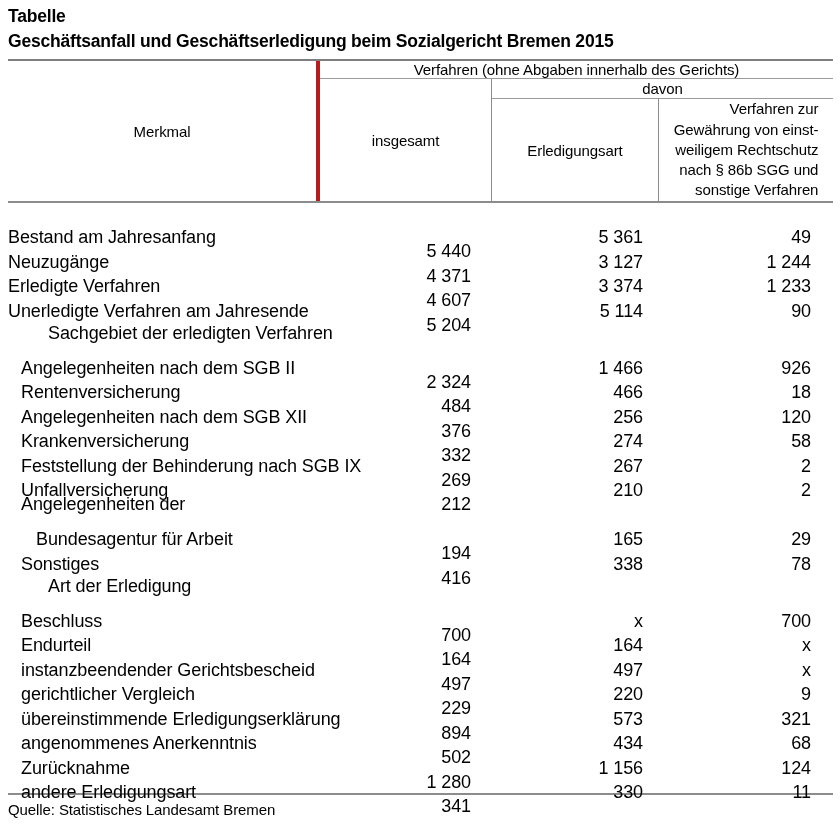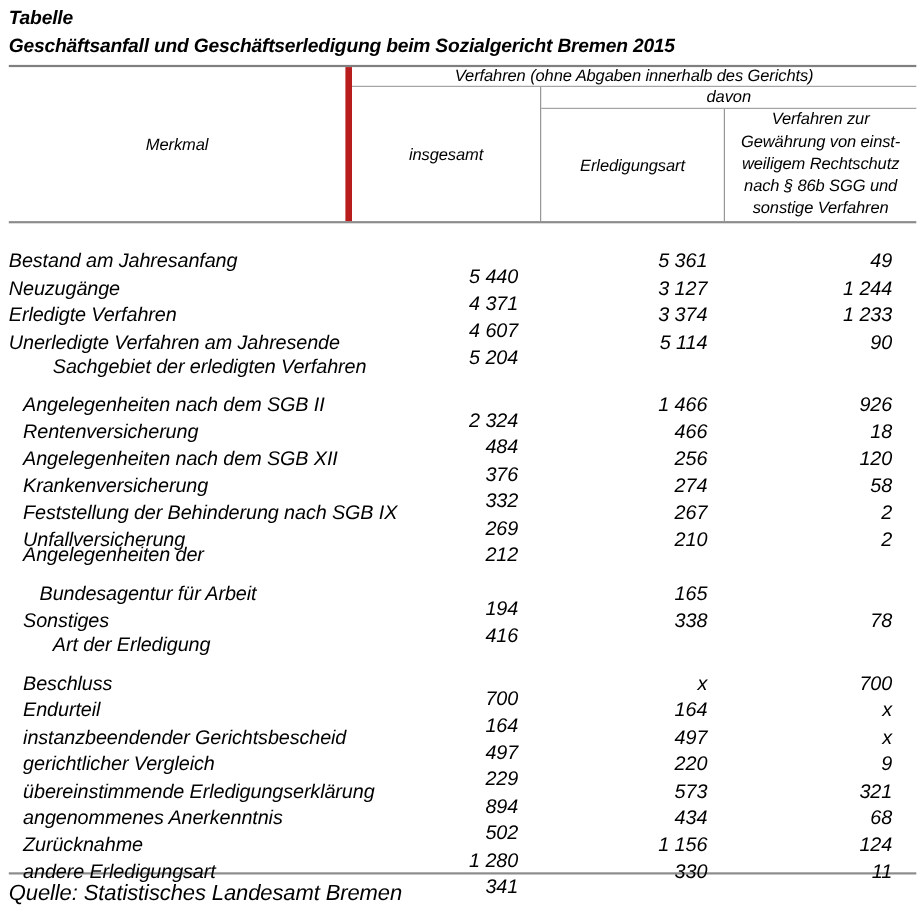--- a/index.html
+++ b/index.html
@@ -12,7 +12,7 @@
     font-family: "Liberation Sans", sans-serif;
     color: #000000;
   }
-  .page { width: 840px; height: 816px; position: relative; font-style: italic; }
+  .page { width: 840px; height: 816px; position: relative; }
 
   
   .titles { padding: 4px 0 0 8px; height: 59px; box-sizing: border-box; }

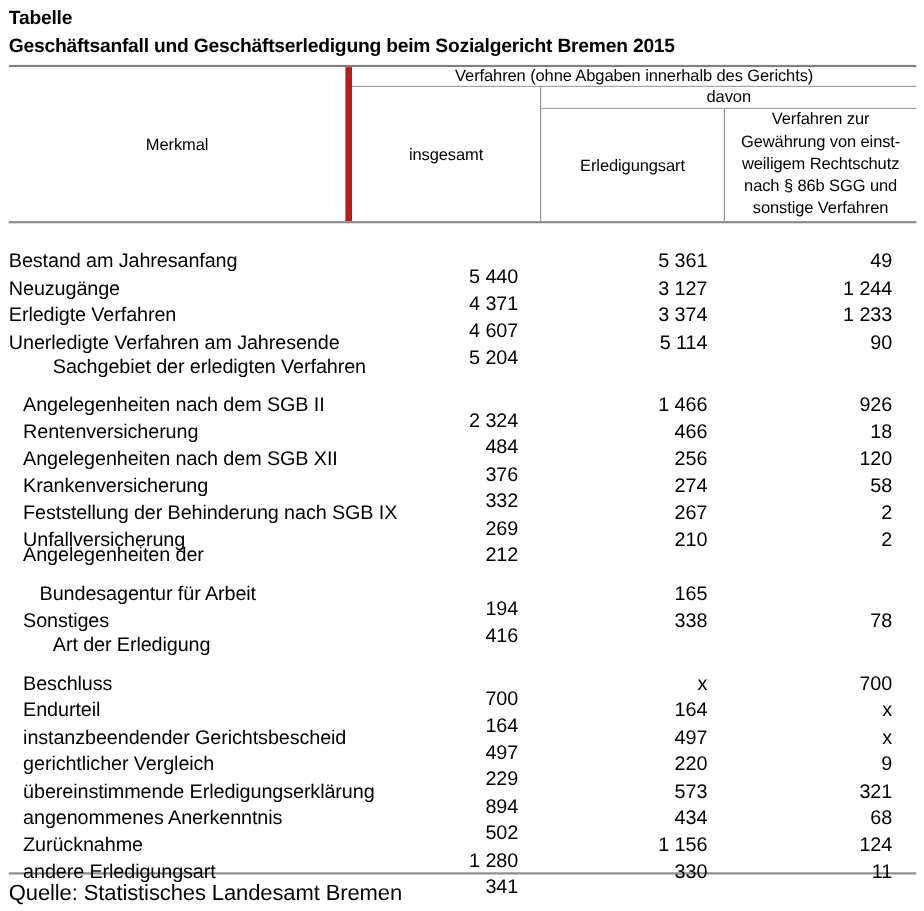--- a/index.html
+++ b/index.html
@@ -41,7 +41,7 @@
     display: flex;
     align-items: center;
     justify-content: center;
-    text-align: center;
+    text-align: right;
     box-sizing: border-box;
   }
   .h-merkmal   { grid-row: 1 / 4; grid-column: 1 / 2; border-right: 6px solid #b91c1c; }

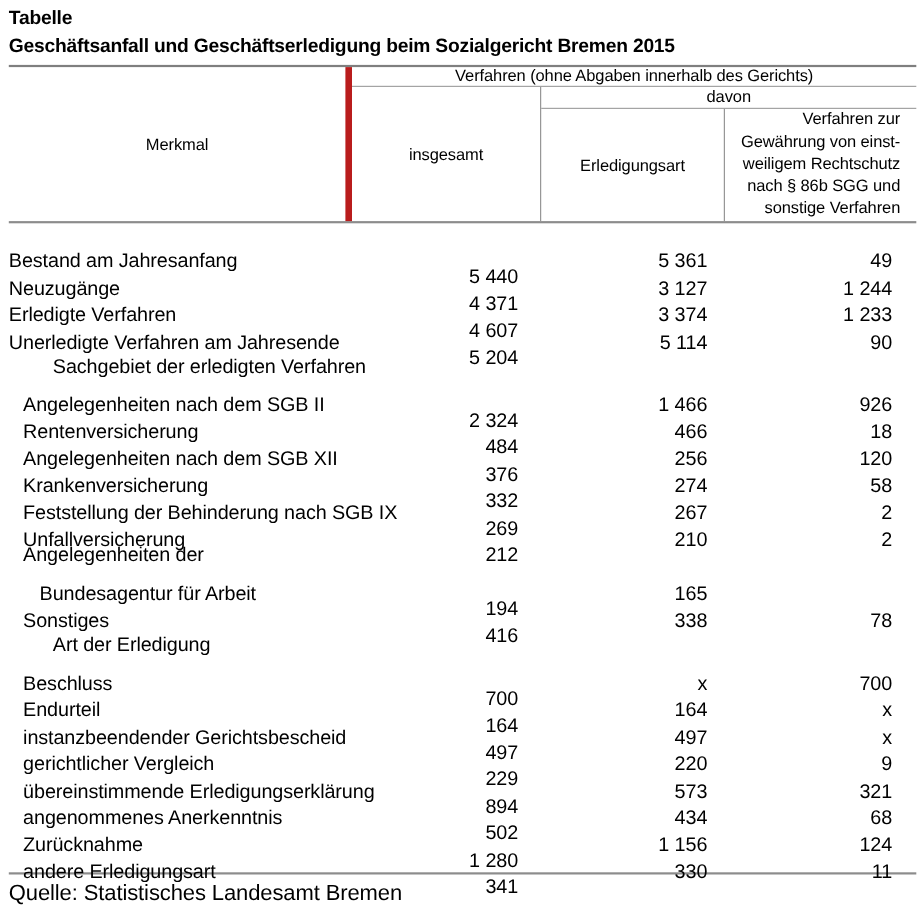--- a/index.html
+++ b/index.html
@@ -44,7 +44,7 @@
     text-align: right;
     box-sizing: border-box;
   }
-  .h-merkmal   { grid-row: 1 / 4; grid-column: 1 / 2; border-right: 6px solid #b91c1c; }
+  .h-merkmal   { grid-row: 1 / 4; grid-column: 1 / 2; border-right: 4px solid #b91c1c; }
   .h-group     { grid-row: 1 / 2; grid-column: 2 / 5; border-bottom: 1px solid #9b9b9b; }
   .h-insgesamt { grid-row: 2 / 4; grid-column: 2 / 3; border-right: 1px solid #8c8c8c; }
   .h-davon     { grid-row: 2 / 3; grid-column: 3 / 5; border-bottom: 1px solid #9b9b9b; }

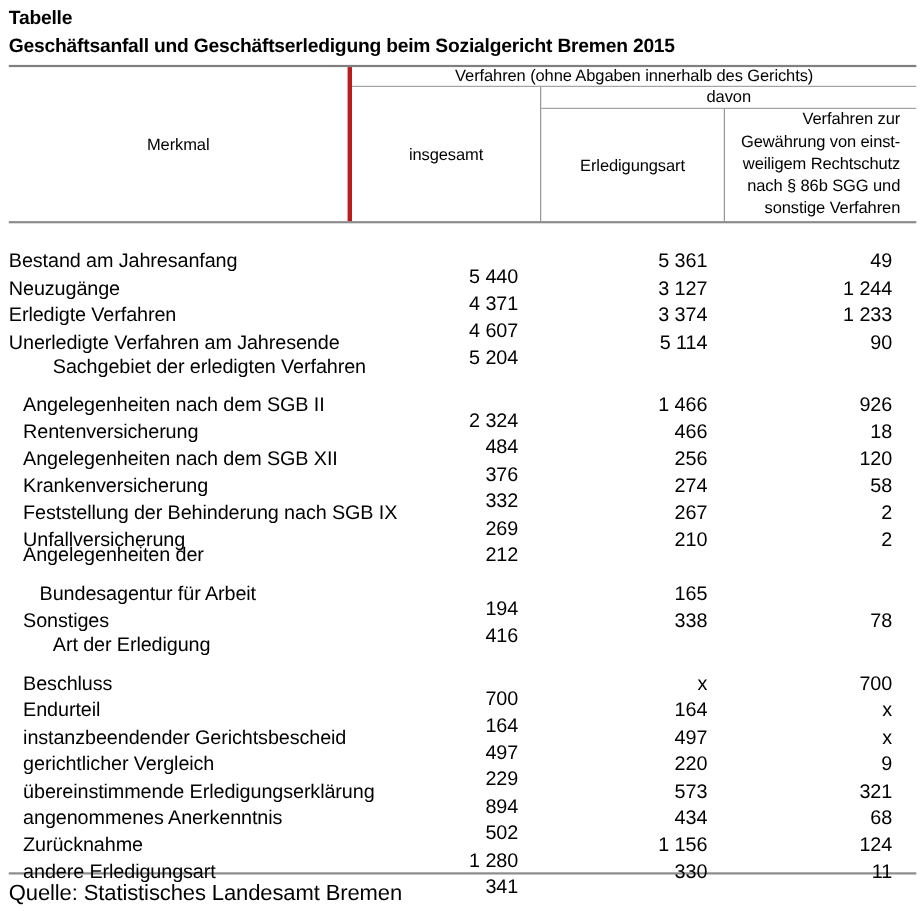--- a/index.html
+++ b/index.html
@@ -184,6 +184,7 @@
           <div class="c label ind2">Bundesagentur für Arbeit</div>
           <div class="c num num0">194</div>
           <div class="c num num1">165</div>
+          <div class="c num num2">29</div>
         </div>
         <div class="brow">
           <div class="c label ind1">Sonstiges</div>

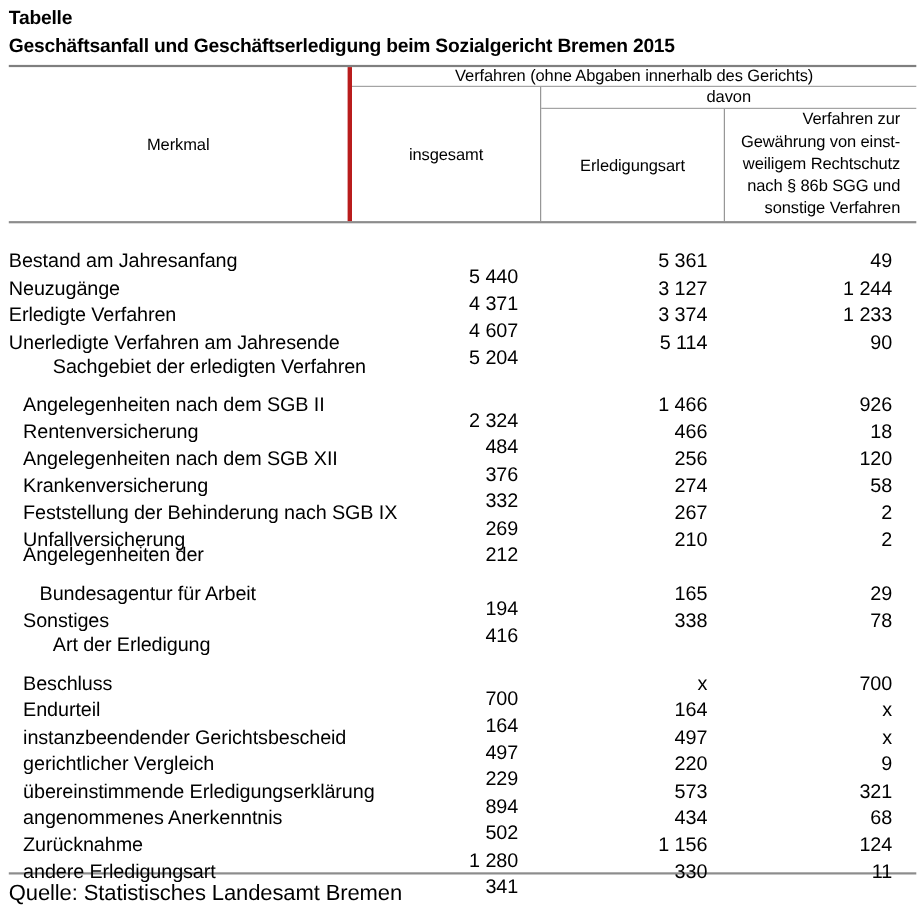--- a/index.html
+++ b/index.html
@@ -78,7 +78,7 @@
   
   .source {
     padding: 6px 0 0 8px;
-    font-size: 20px;
+    font-size: 15px;
     letter-spacing: -0.1px;
   }
 </style>

